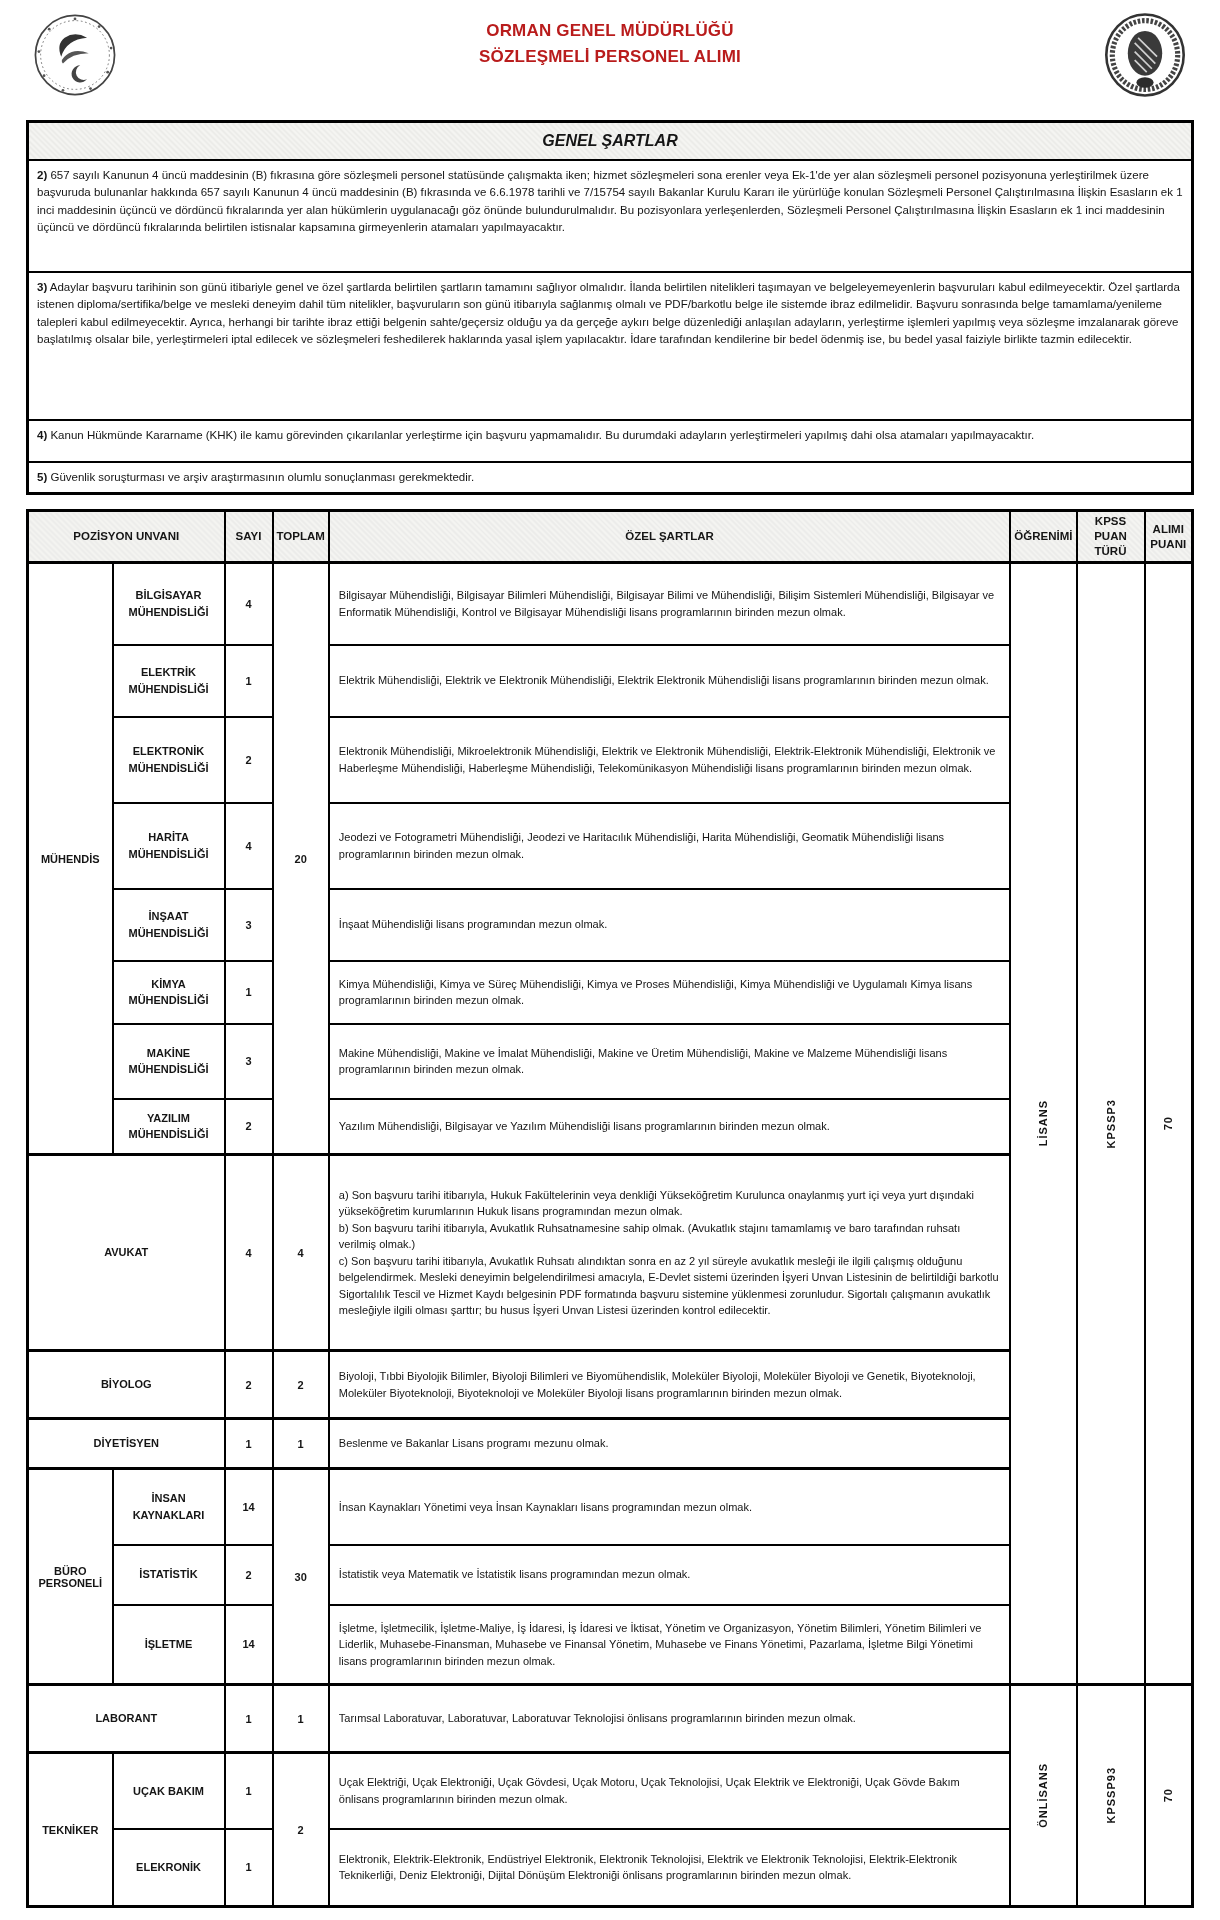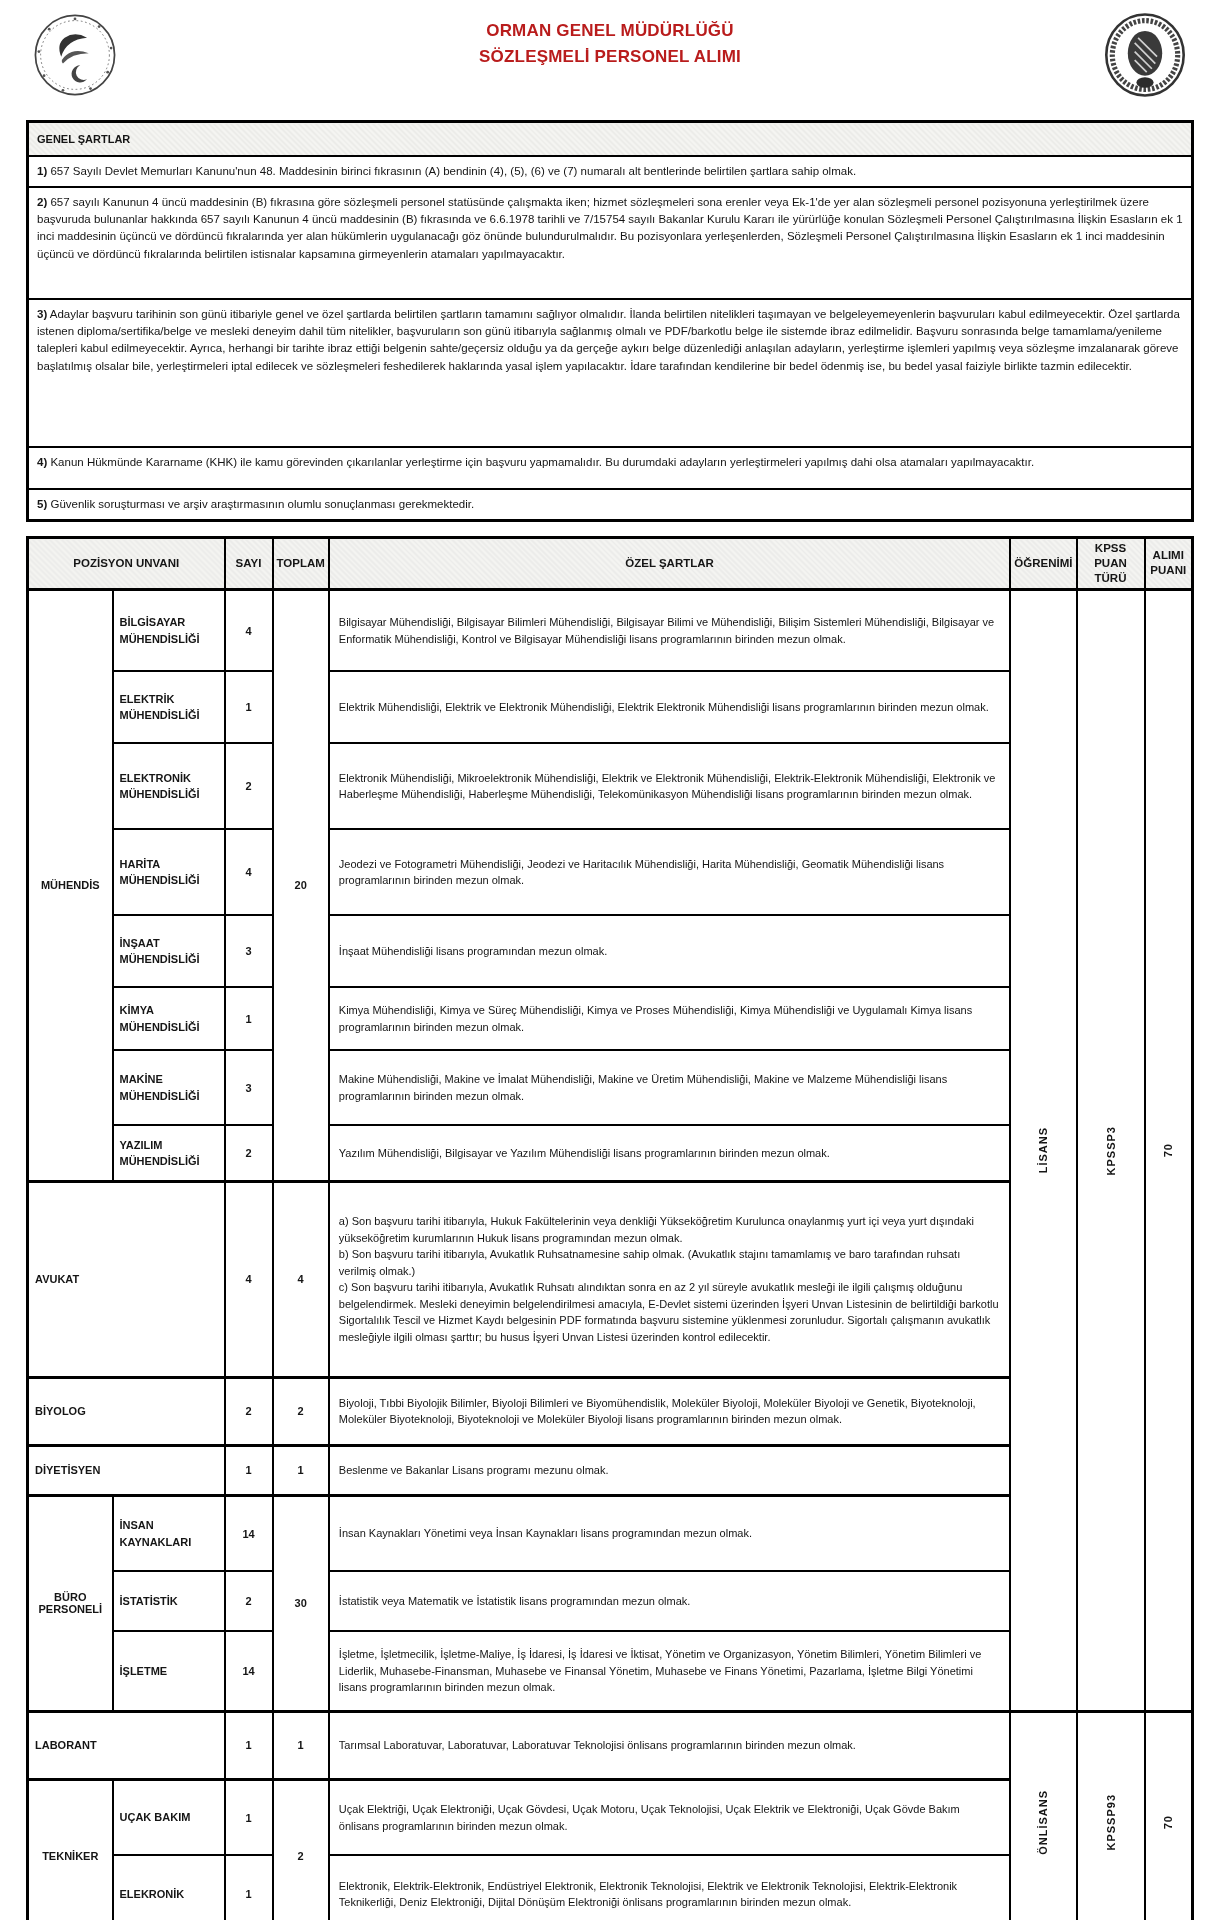--- a/index.html
+++ b/index.html
@@ -22,8 +22,9 @@
   .gc-table { border:3px solid #000; margin-top:10px; }
   .gc-table td { border:2px solid #000; padding:6px 8px; font-size:11.5px; line-height:1.5; vertical-align:top; color:#151515; }
   .gc-head td {
-    font-weight:bold; font-size:11px; height:34px; vertical-align:middle;
+    text-align:center; font-weight:bold; font-size:16px; height:34px; vertical-align:middle;
     background:repeating-linear-gradient(45deg,#ebebe8 0 2px,#f5f5f2 2px 4px);
+    font-style:italic;
   }
   .gc-no { font-weight:bold; }
   .g1 td { height:30px; } .g2 td { height:112px; } .g3 td { height:148px;margin-top:16px; }

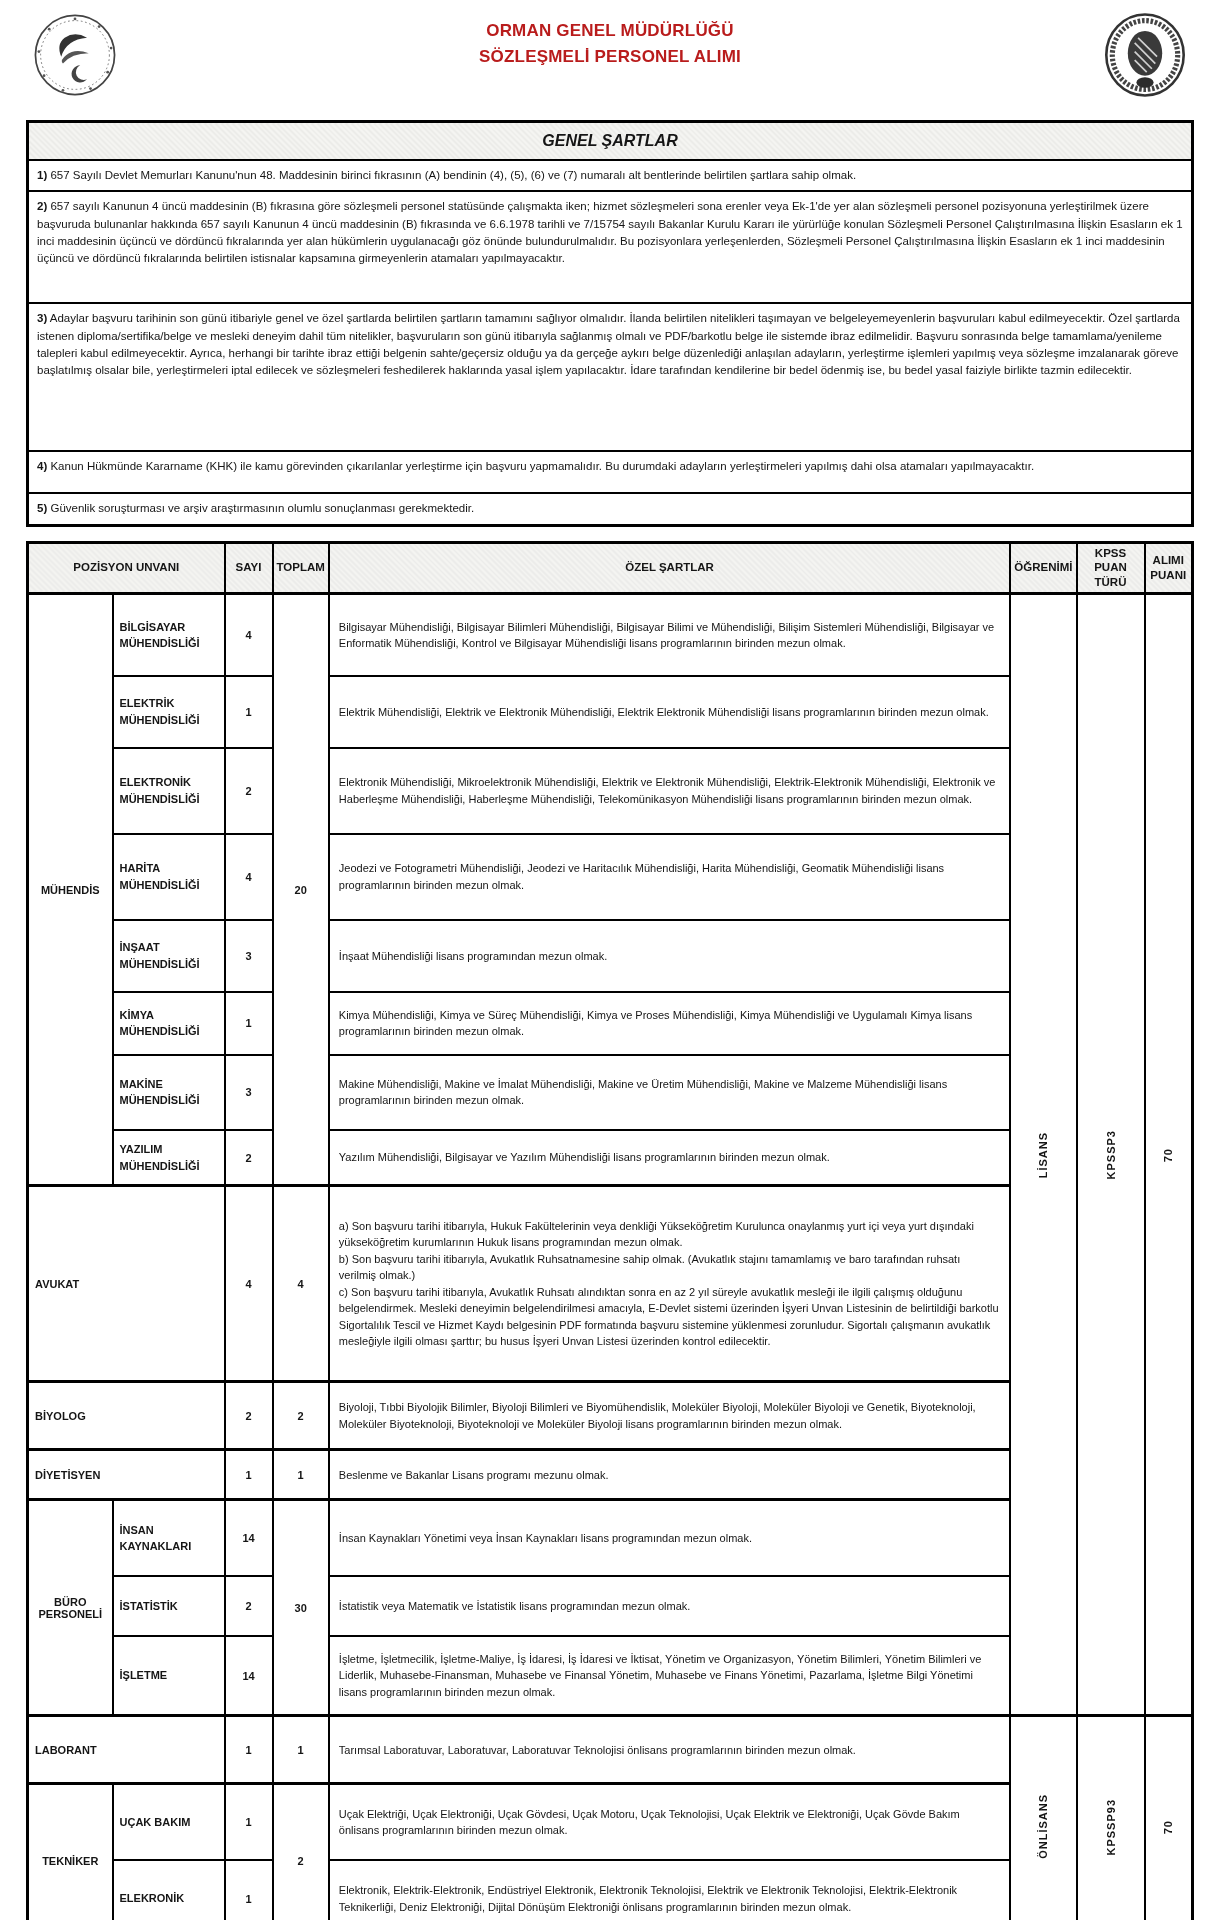--- a/index.html
+++ b/index.html
@@ -98,9 +98,6 @@
         <tr class="gc-head">
       <td>GENEL ŞARTLAR</td>
     </tr>
-    <tr class="g1">
-      <td><span class="gc-no">1)</span> <span>657 Sayılı Devlet Memurları Kanunu'nun 48. Maddesinin birinci fıkrasının (A) bendinin (4), (5), (6) ve (7) numaralı alt bentlerinde belirtilen şartlara sahip olmak.</span></td>
-    </tr>
     <tr class="g2">
       <td><span class="gc-no">2)</span> <span>657 sayılı Kanunun 4 üncü maddesinin (B) fıkrasına göre sözleşmeli personel statüsünde çalışmakta iken; hizmet sözleşmeleri sona erenler veya Ek-1'de yer alan sözleşmeli personel pozisyonuna yerleştirilmek üzere başvuruda bulunanlar hakkında 657 sayılı Kanunun 4 üncü maddesinin (B) fıkrasında ve 6.6.1978 tarihli ve 7/15754 sayılı Bakanlar Kurulu Kararı ile yürürlüğe konulan Sözleşmeli Personel Çalıştırılmasına İlişkin Esasların ek 1 inci maddesinin üçüncü ve dördüncü fıkralarında yer alan hükümlerin uygulanacağı göz önünde bulundurulmalıdır. Bu pozisyonlara yerleşenlerden, Sözleşmeli Personel Çalıştırılmasına İlişkin Esasların ek 1 inci maddesinin üçüncü ve dördüncü fıkralarında belirtilen istisnalar kapsamına girmeyenlerin atamaları yapılmayacaktır.</span></td>
     </tr>

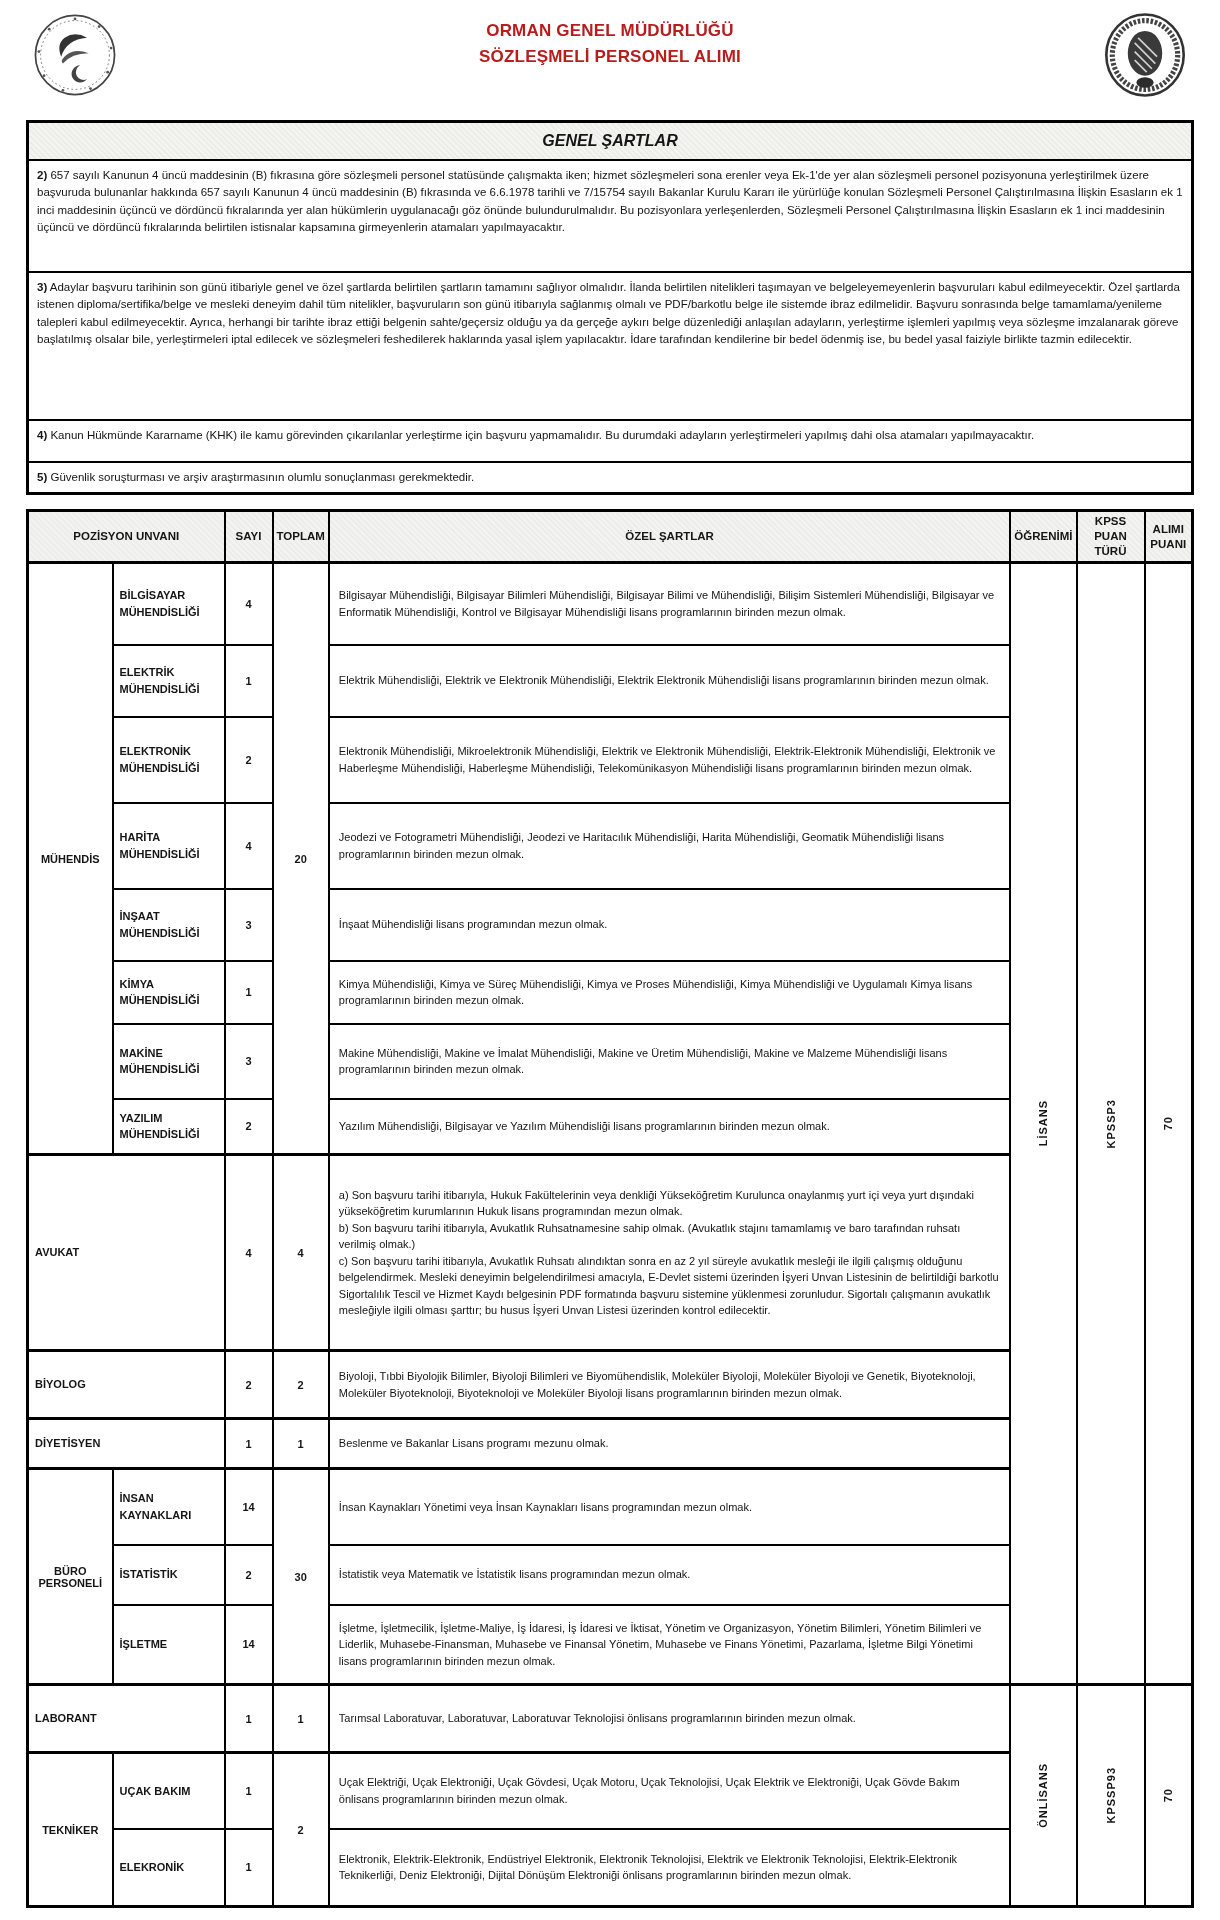--- a/index.html
+++ b/index.html
@@ -38,7 +38,7 @@
     background:repeating-linear-gradient(45deg,#ececea 0 2px,#f4f4f1 2px 4px);
   }
   .group-cell { font-weight:bold; text-align:center; vertical-align:middle; font-size:11px; padding:2px; }
-  .sub-cell   { font-weight:bold; text-align:left; vertical-align:middle; font-size:11px; padding:0 6px; line-height:1.5; }
+  .sub-cell   { font-weight:bold; text-align:center; vertical-align:middle; font-size:11px; padding:0 6px; line-height:1.5; }
   .num-cell   { text-align:center; vertical-align:middle; font-weight:bold; font-size:11px; }
   .req-cell   { padding:14px 9px; vertical-align:middle; line-height:1.5; font-size:11px; }
   .pre        { white-space:pre-line; }

